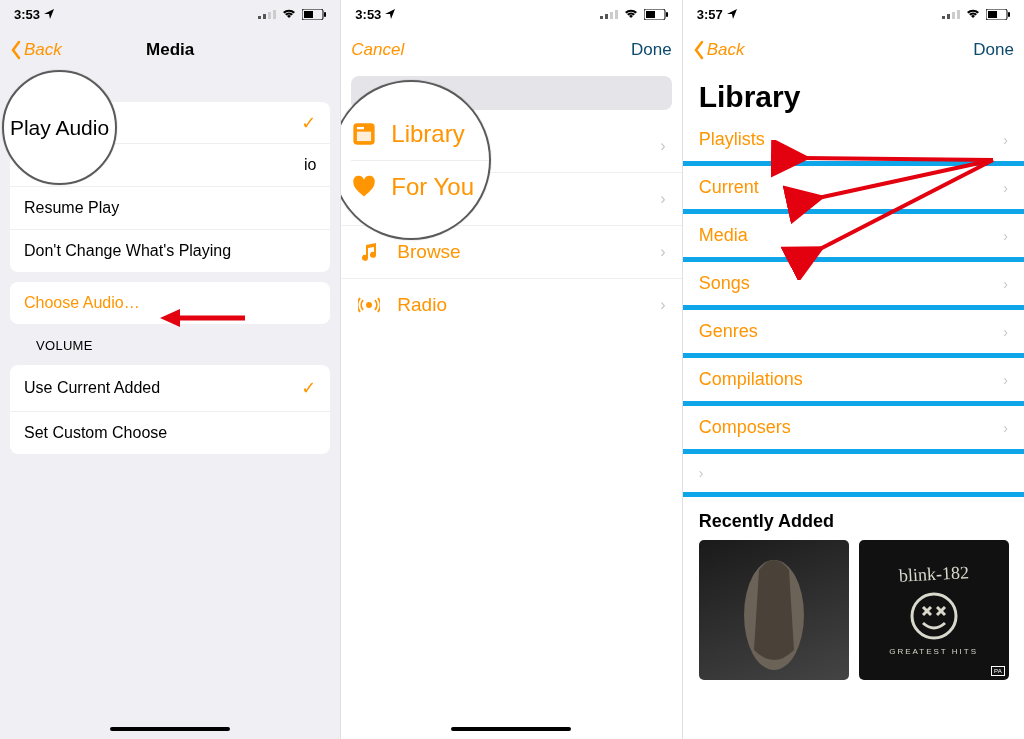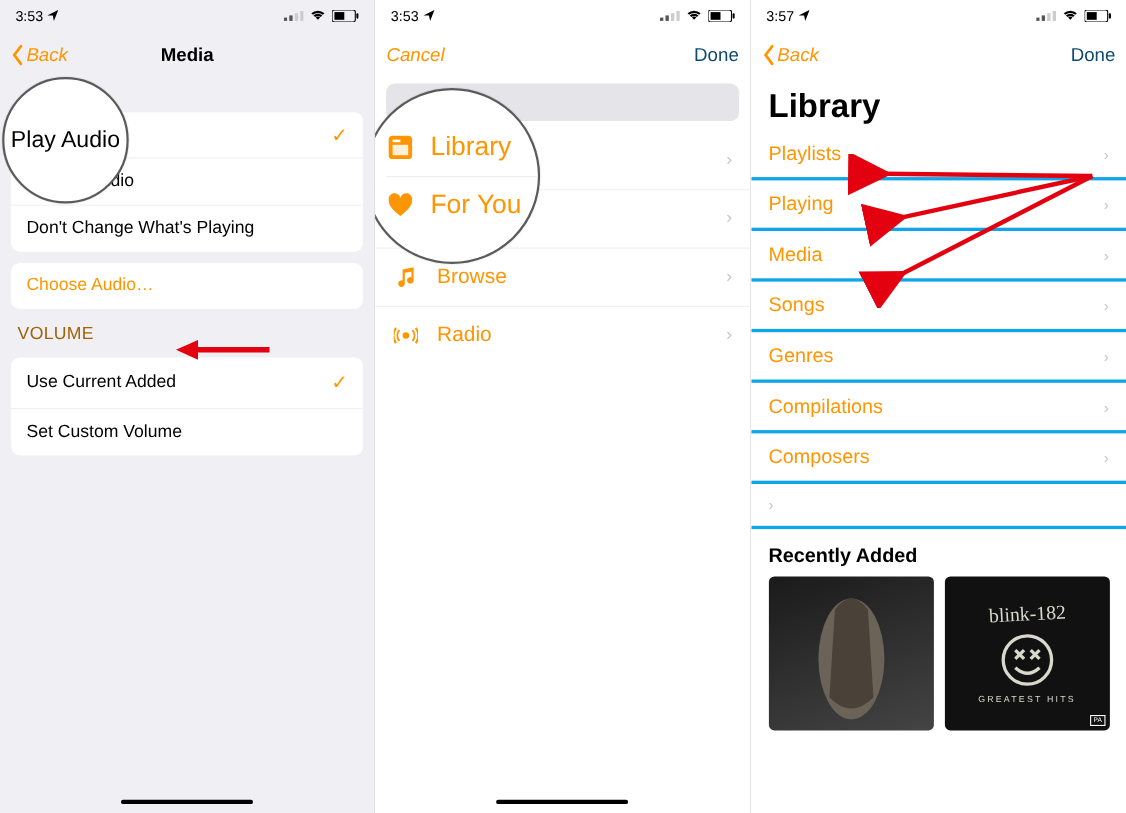--- a/index.html
+++ b/index.html
@@ -9,7 +9,7 @@
   .phone:last-child { border-right:none; }
   .phone.white { background:#fff; }
   
-  .status { height:28px; background:transparent; display:flex; align-items:center; justify-content:space-between; padding:0 14px; font-size:13px; font-weight:400; color:#000; }
+  .status { height:28px; background:transparent; display:flex; align-items:center; justify-content:space-between; padding:0 14px; font-size:13px; font-weight:700; color:#000; }
   .status .left { display:flex; align-items:center; gap:4px; }
   .status .right { display:flex; align-items:center; gap:6px; }
   .signal, .wifi, .batt { display:inline-block; }

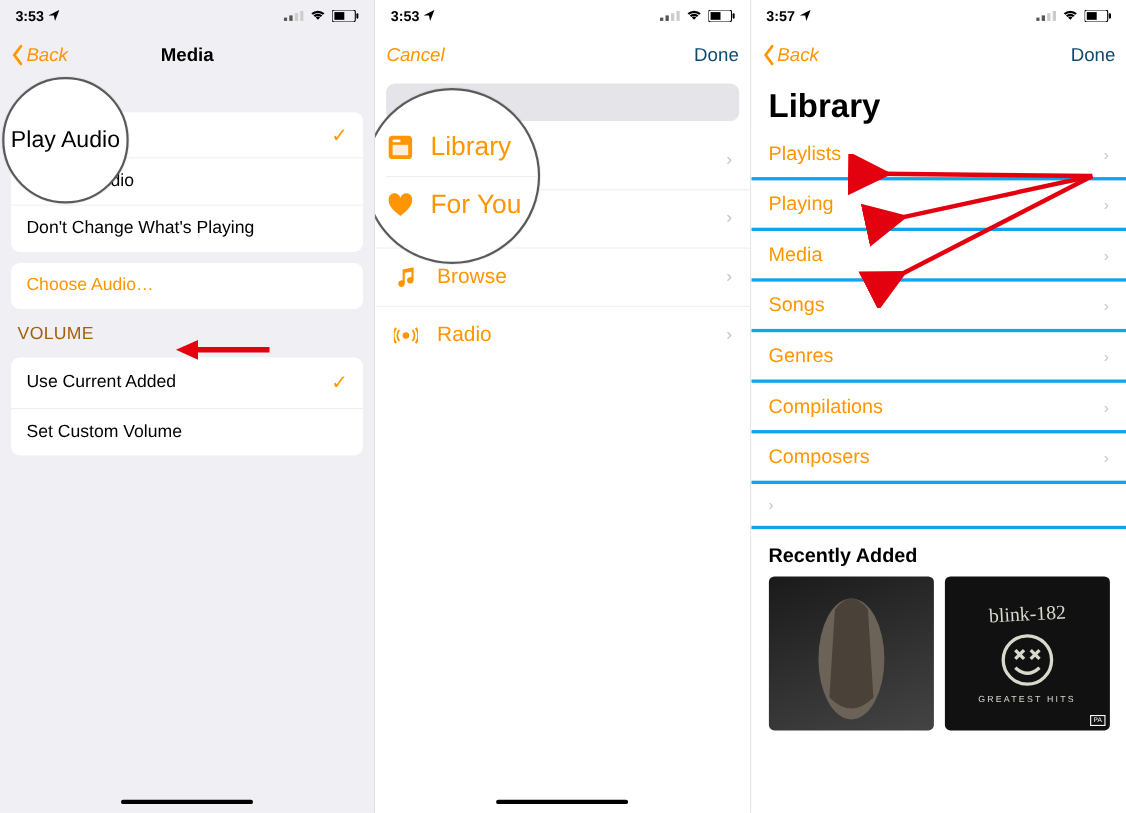--- a/index.html
+++ b/index.html
@@ -41,7 +41,7 @@
   .row2 .chev { margin-left:auto; color:#c6c6c8; font-size:16px; }
   
   .bigtitle { font-size:30px; font-weight:700; padding:8px 16px 4px; color:#000; }
-  .list3 .row3 { display:flex; align-items:center; justify-content:space-between; padding:11px 16px; border-bottom:3px solid #0ea5e9; font-size:18px; color:#ff9500; }
+  .list3 .row3 { display:flex; align-items:center; justify-content:space-between; padding:11px 16px; border-bottom:5px solid #0ea5e9; font-size:18px; color:#ff9500; }
   .list3 .row3 .chev { color:#c6c6c8; font-size:14px; }
   .recent { font-size:18px; font-weight:700; padding:14px 16px 8px; color:#000; }
   .albums { display:flex; gap:10px; padding:0 16px; }

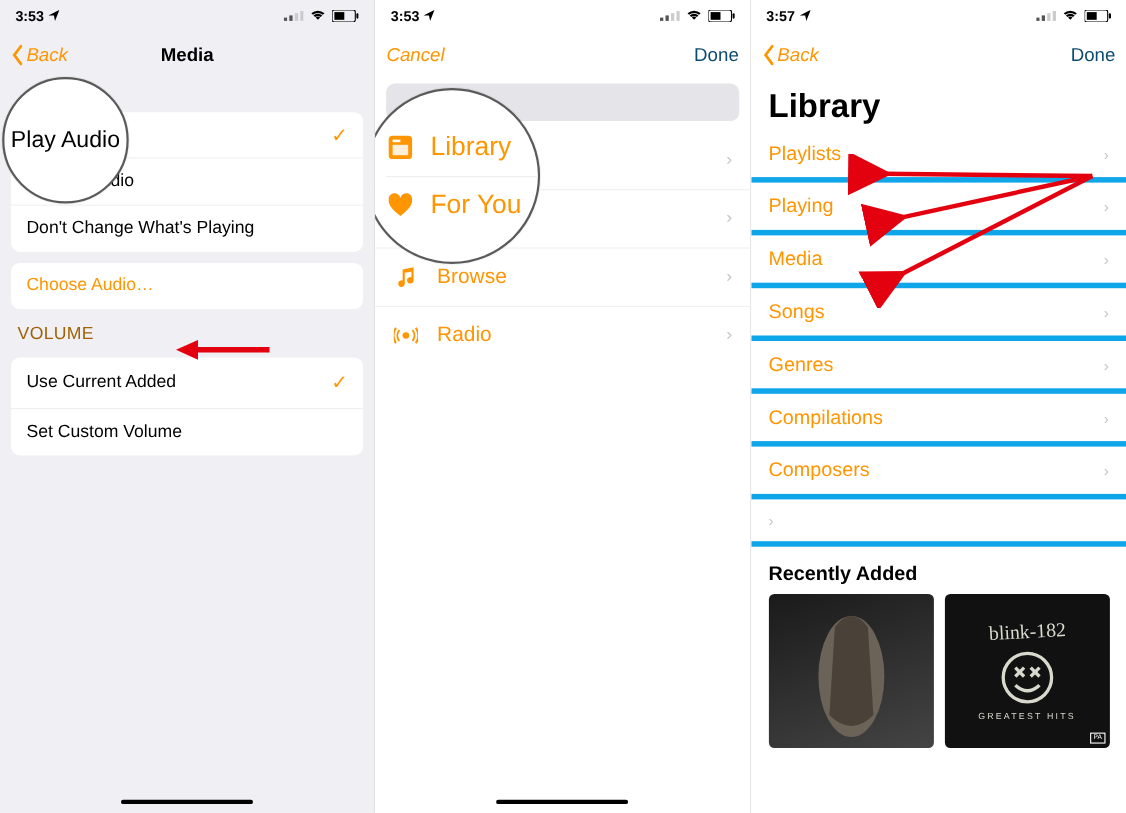--- a/index.html
+++ b/index.html
@@ -104,6 +104,10 @@
       <div class="cell" style="color:transparent;height:42px">
         <span>Play Audio</span>
         <span class="check">✓</span>
+      </div>
+      <div class="cell" style="padding-left:40px;">
+        <span style="visibility:hidden">xx</span>
+          <span style="color:#000">io</span>
       </div>
       <div class="cell">
         <span>Albums Audio</span>

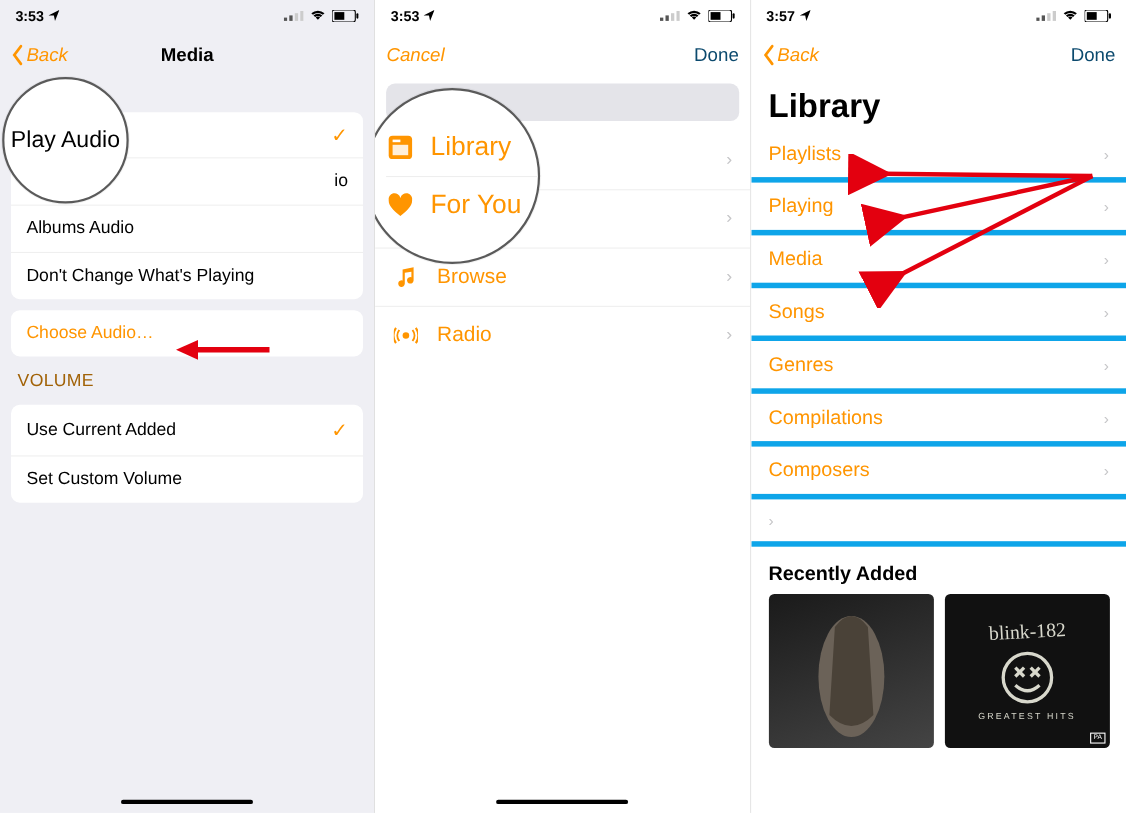--- a/index.html
+++ b/index.html
@@ -303,7 +303,7 @@
           <span class="chev">›</span>
         </div>
       <div class="row3">
-          <span>Playing</span>
+          <span>Current</span>
           <span class="chev">›</span>
         </div>
       <div class="row3">

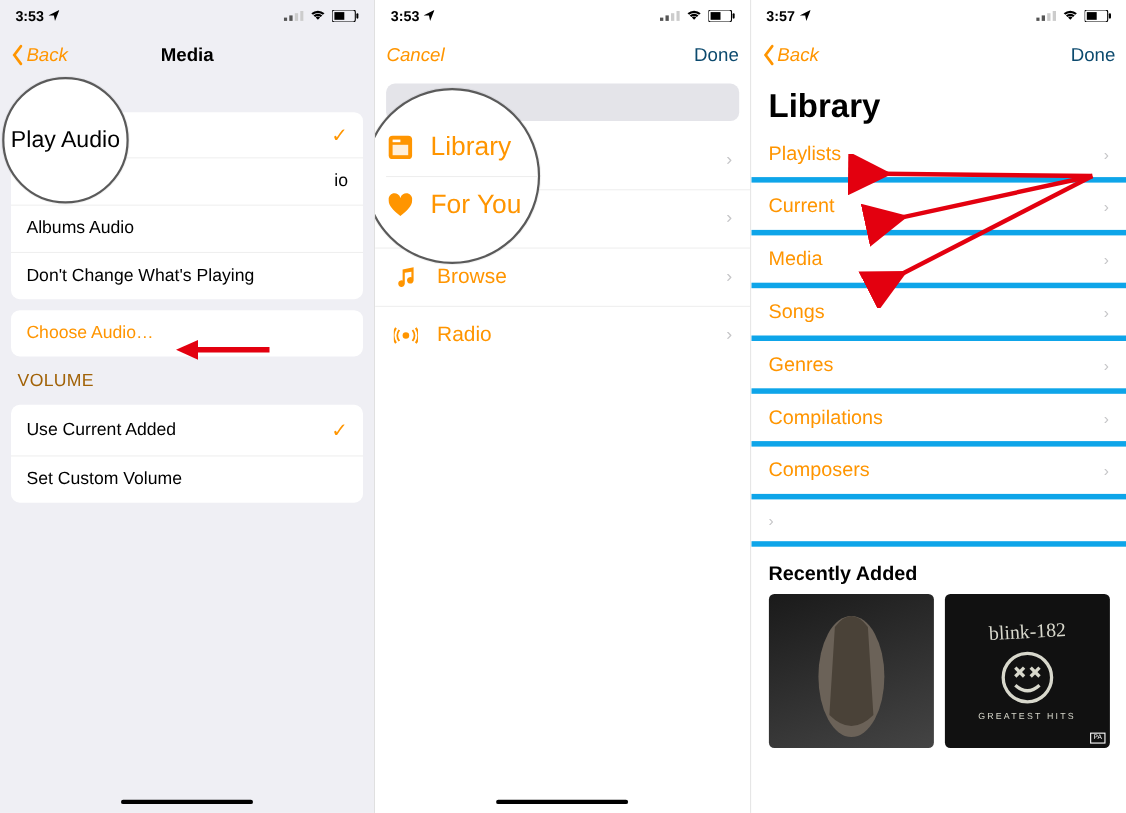--- a/index.html
+++ b/index.html
@@ -110,7 +110,7 @@
           <span style="color:#000">io</span>
       </div>
       <div class="cell">
-        <span>Albums Audio</span>
+        <span>Resume Play</span>
       </div>
       <div class="cell">
         <span>Don't Change What's Playing</span>

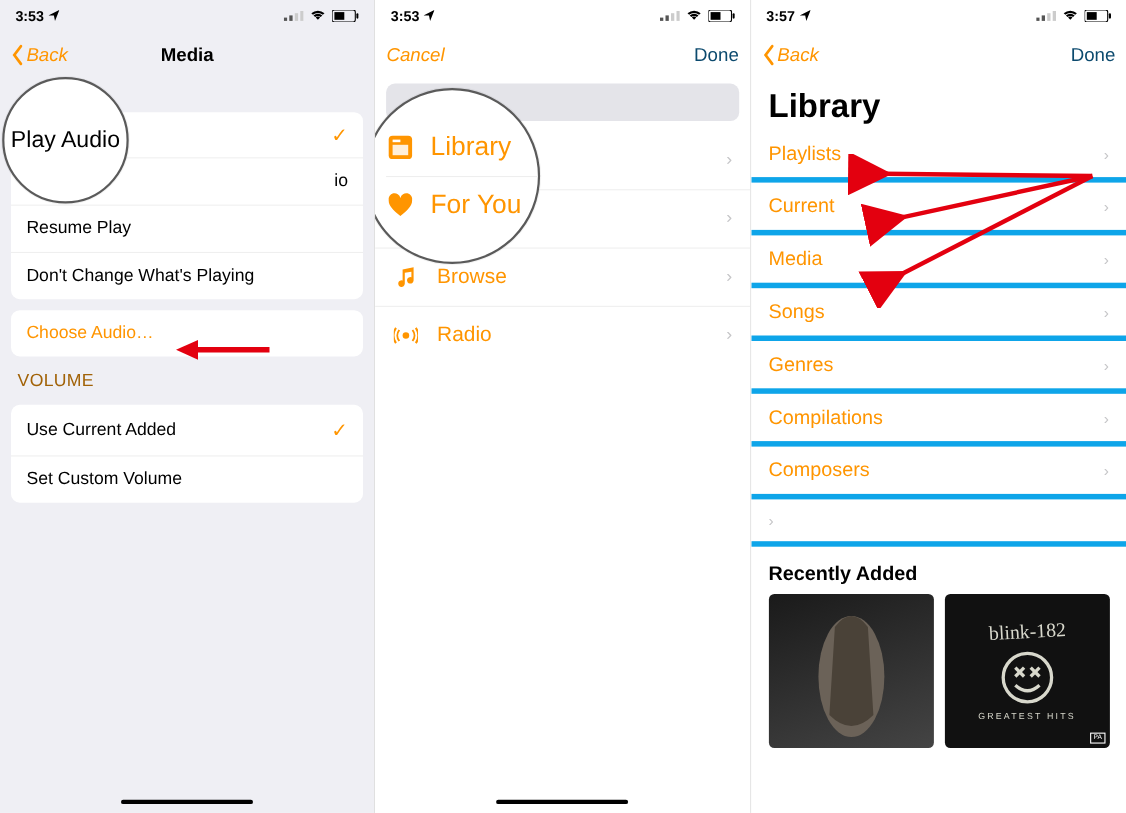--- a/index.html
+++ b/index.html
@@ -26,7 +26,7 @@
   .cell:last-child { border-bottom:none;align-items:center; }
   .cell.orange { color:#ff9500; }
   .check { color:#ff9500; font-size:18px; }
-  .section-label { font-size:16px; color:#a16207; padding:4px 16px 2px; letter-spacing:0.3px; }
+  .section-label { font-size:13px; color:#000000; padding:4px 36px 2px; letter-spacing:0.3px; }
   
   .magnifier { position:absolute; border:2px solid #5a5a5a; border-radius:50%; background:#fff; overflow:hidden; display:flex; align-items:center; justify-content:center; box-shadow:0 0 0 1px rgba(0,0,0,0.05); z-index:10; }
   .magnifier .inner { font-weight:400; color:#000; white-space:nowrap; }

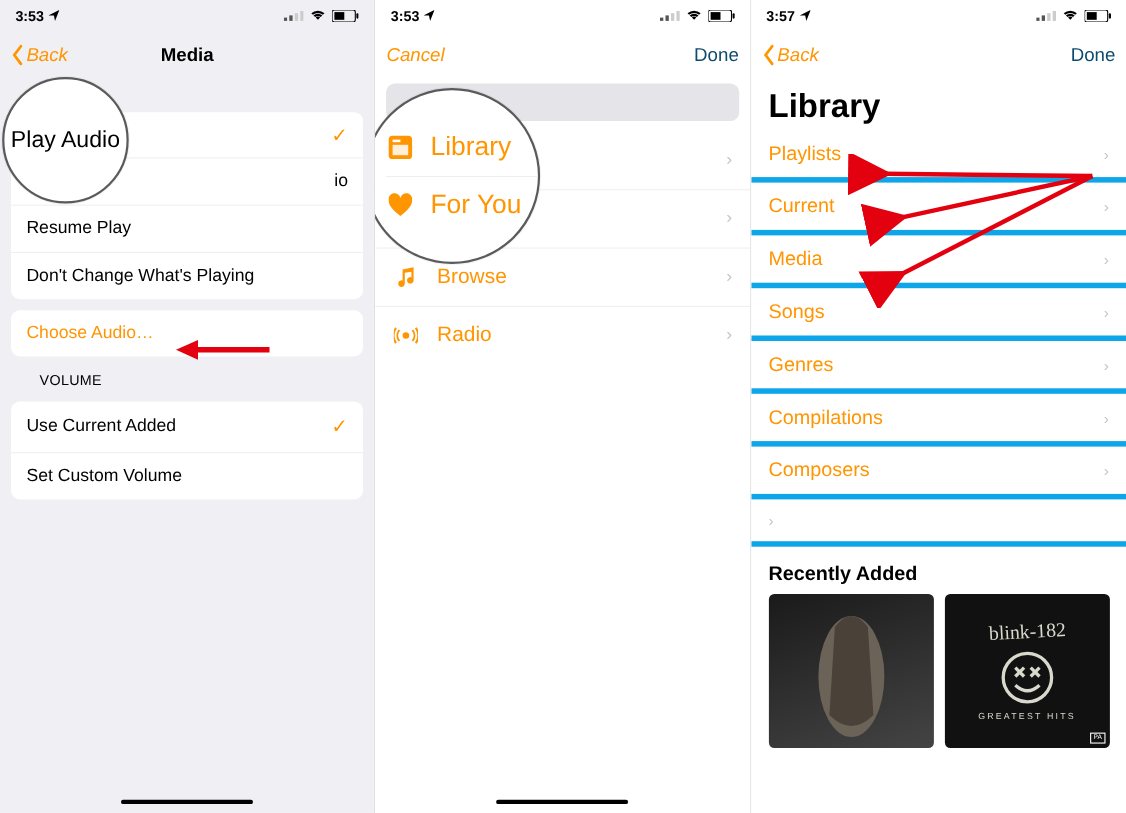--- a/index.html
+++ b/index.html
@@ -130,7 +130,7 @@
         <span class="check">✓</span>
       </div>
       <div class="cell">
-        <span>Set Custom Volume</span>
+        <span>Set Custom Choose</span>
       </div>
     </div>
 

